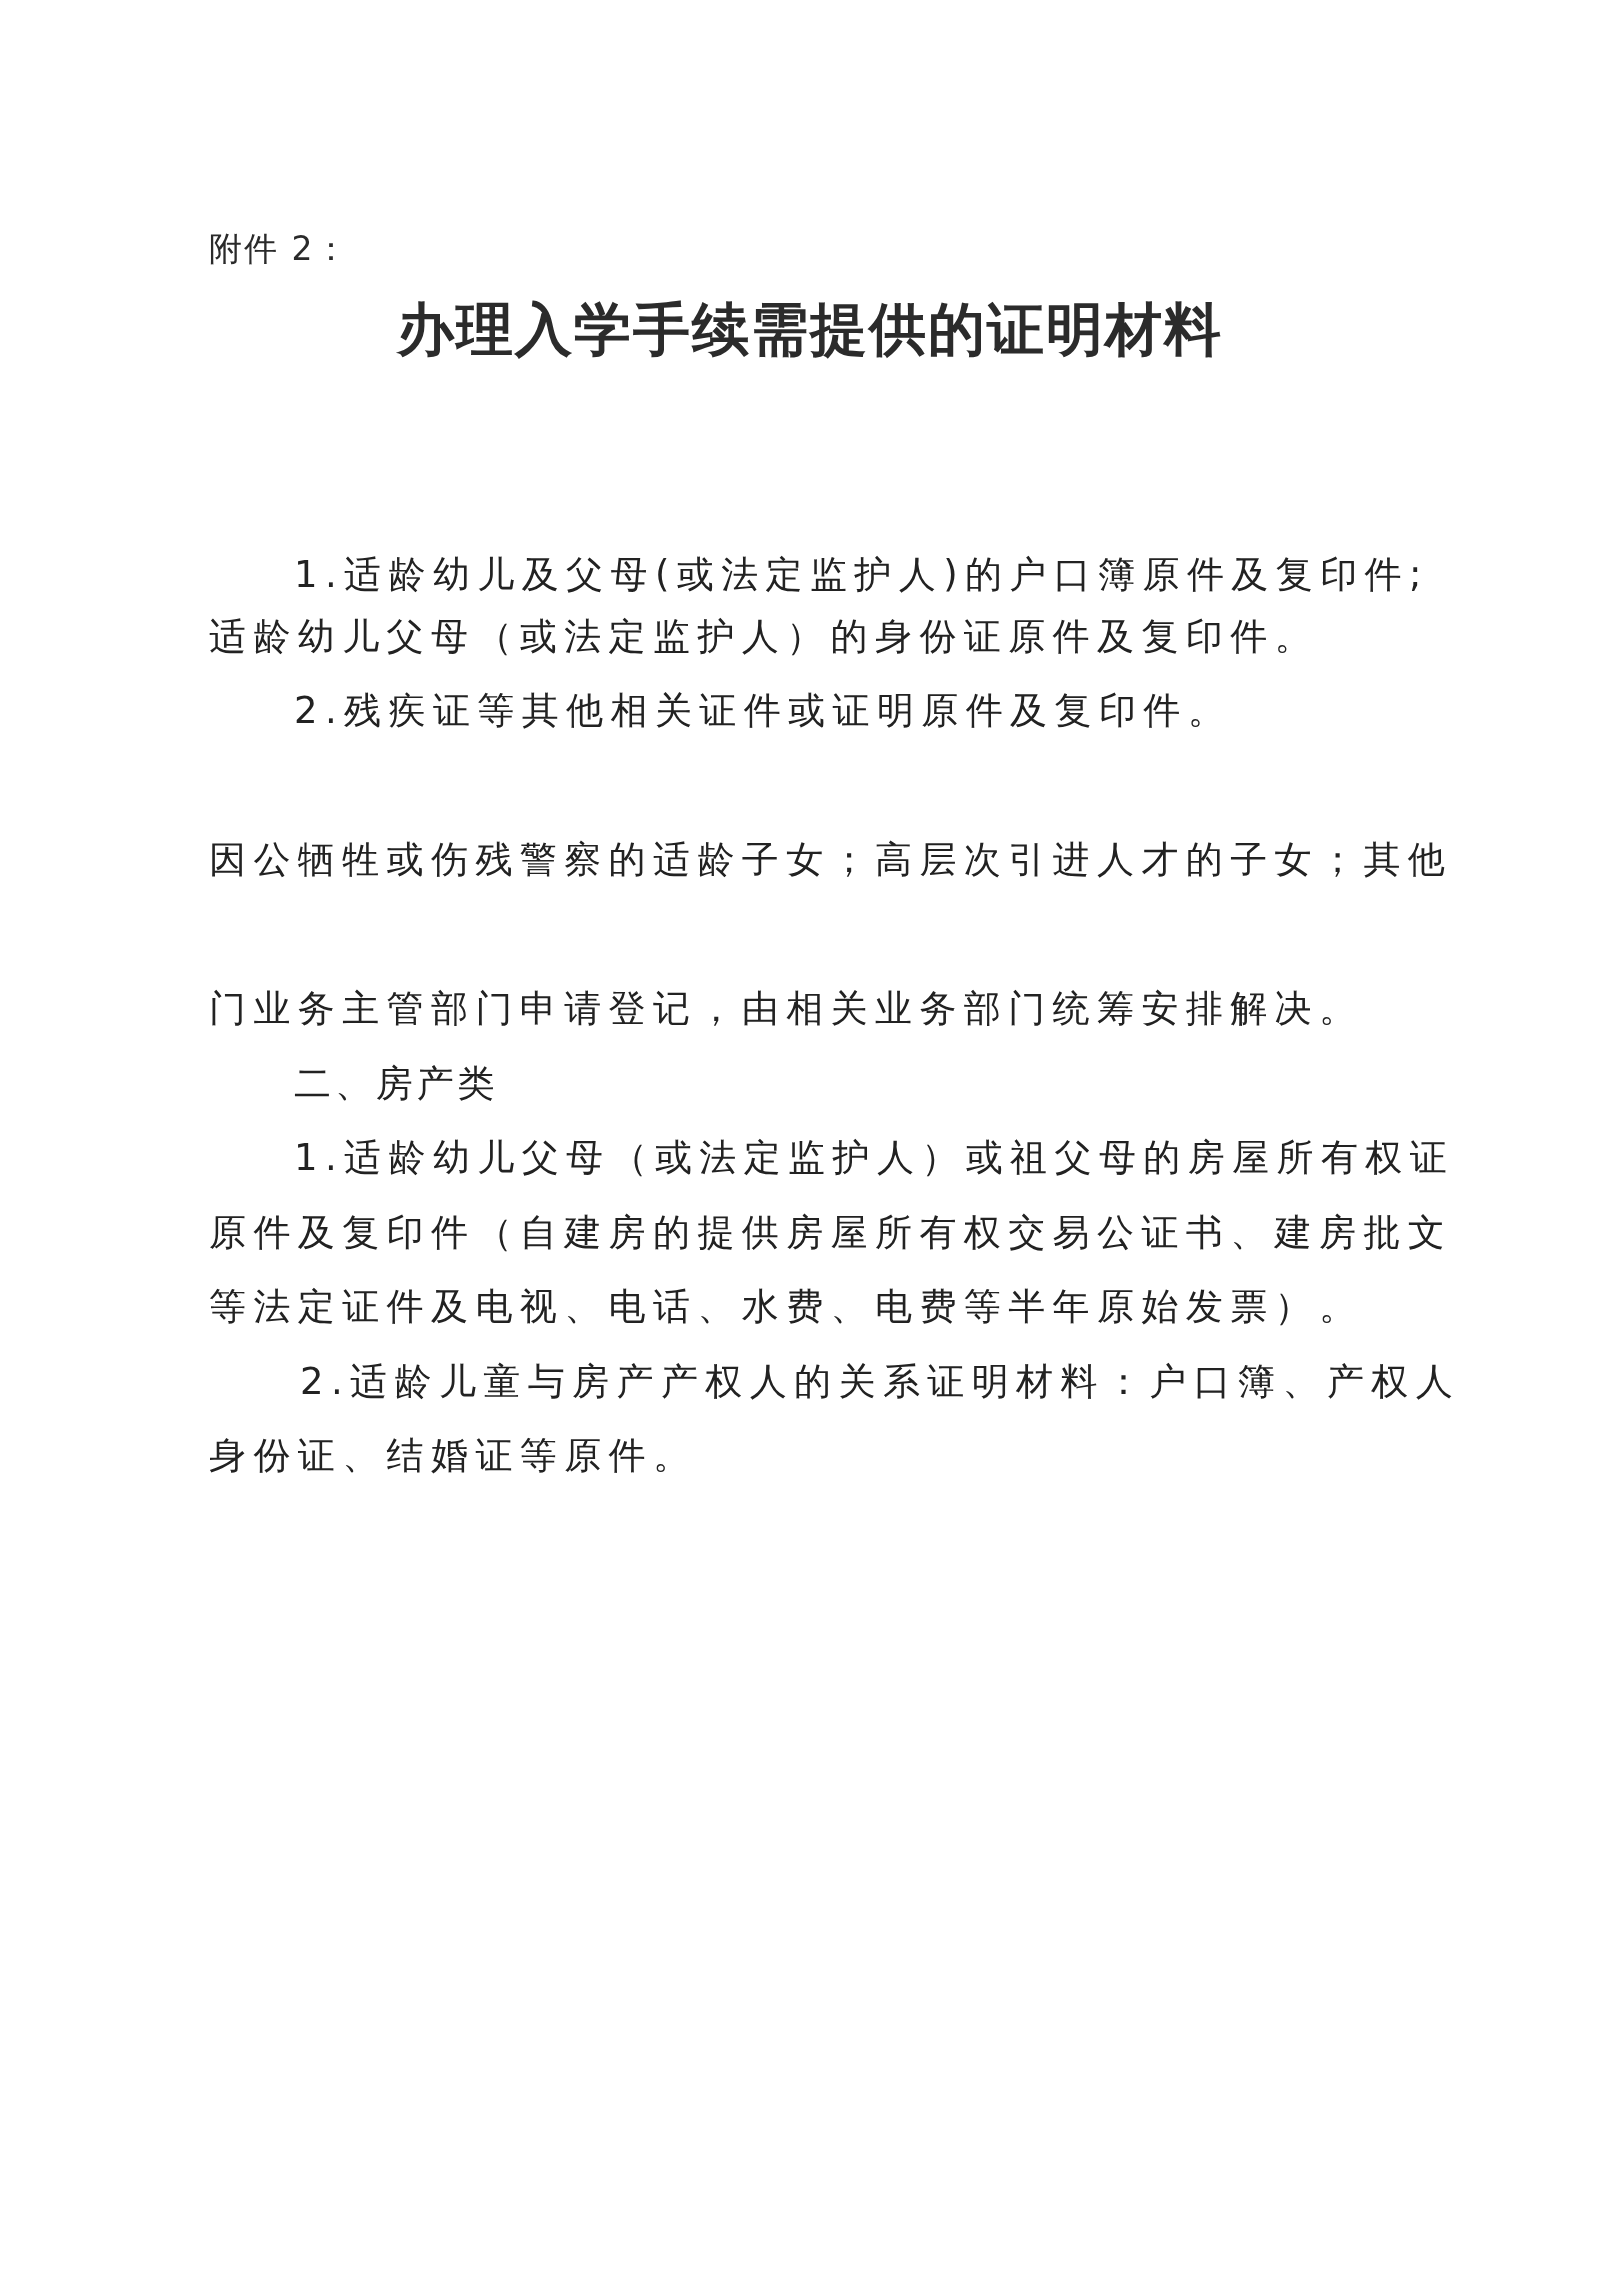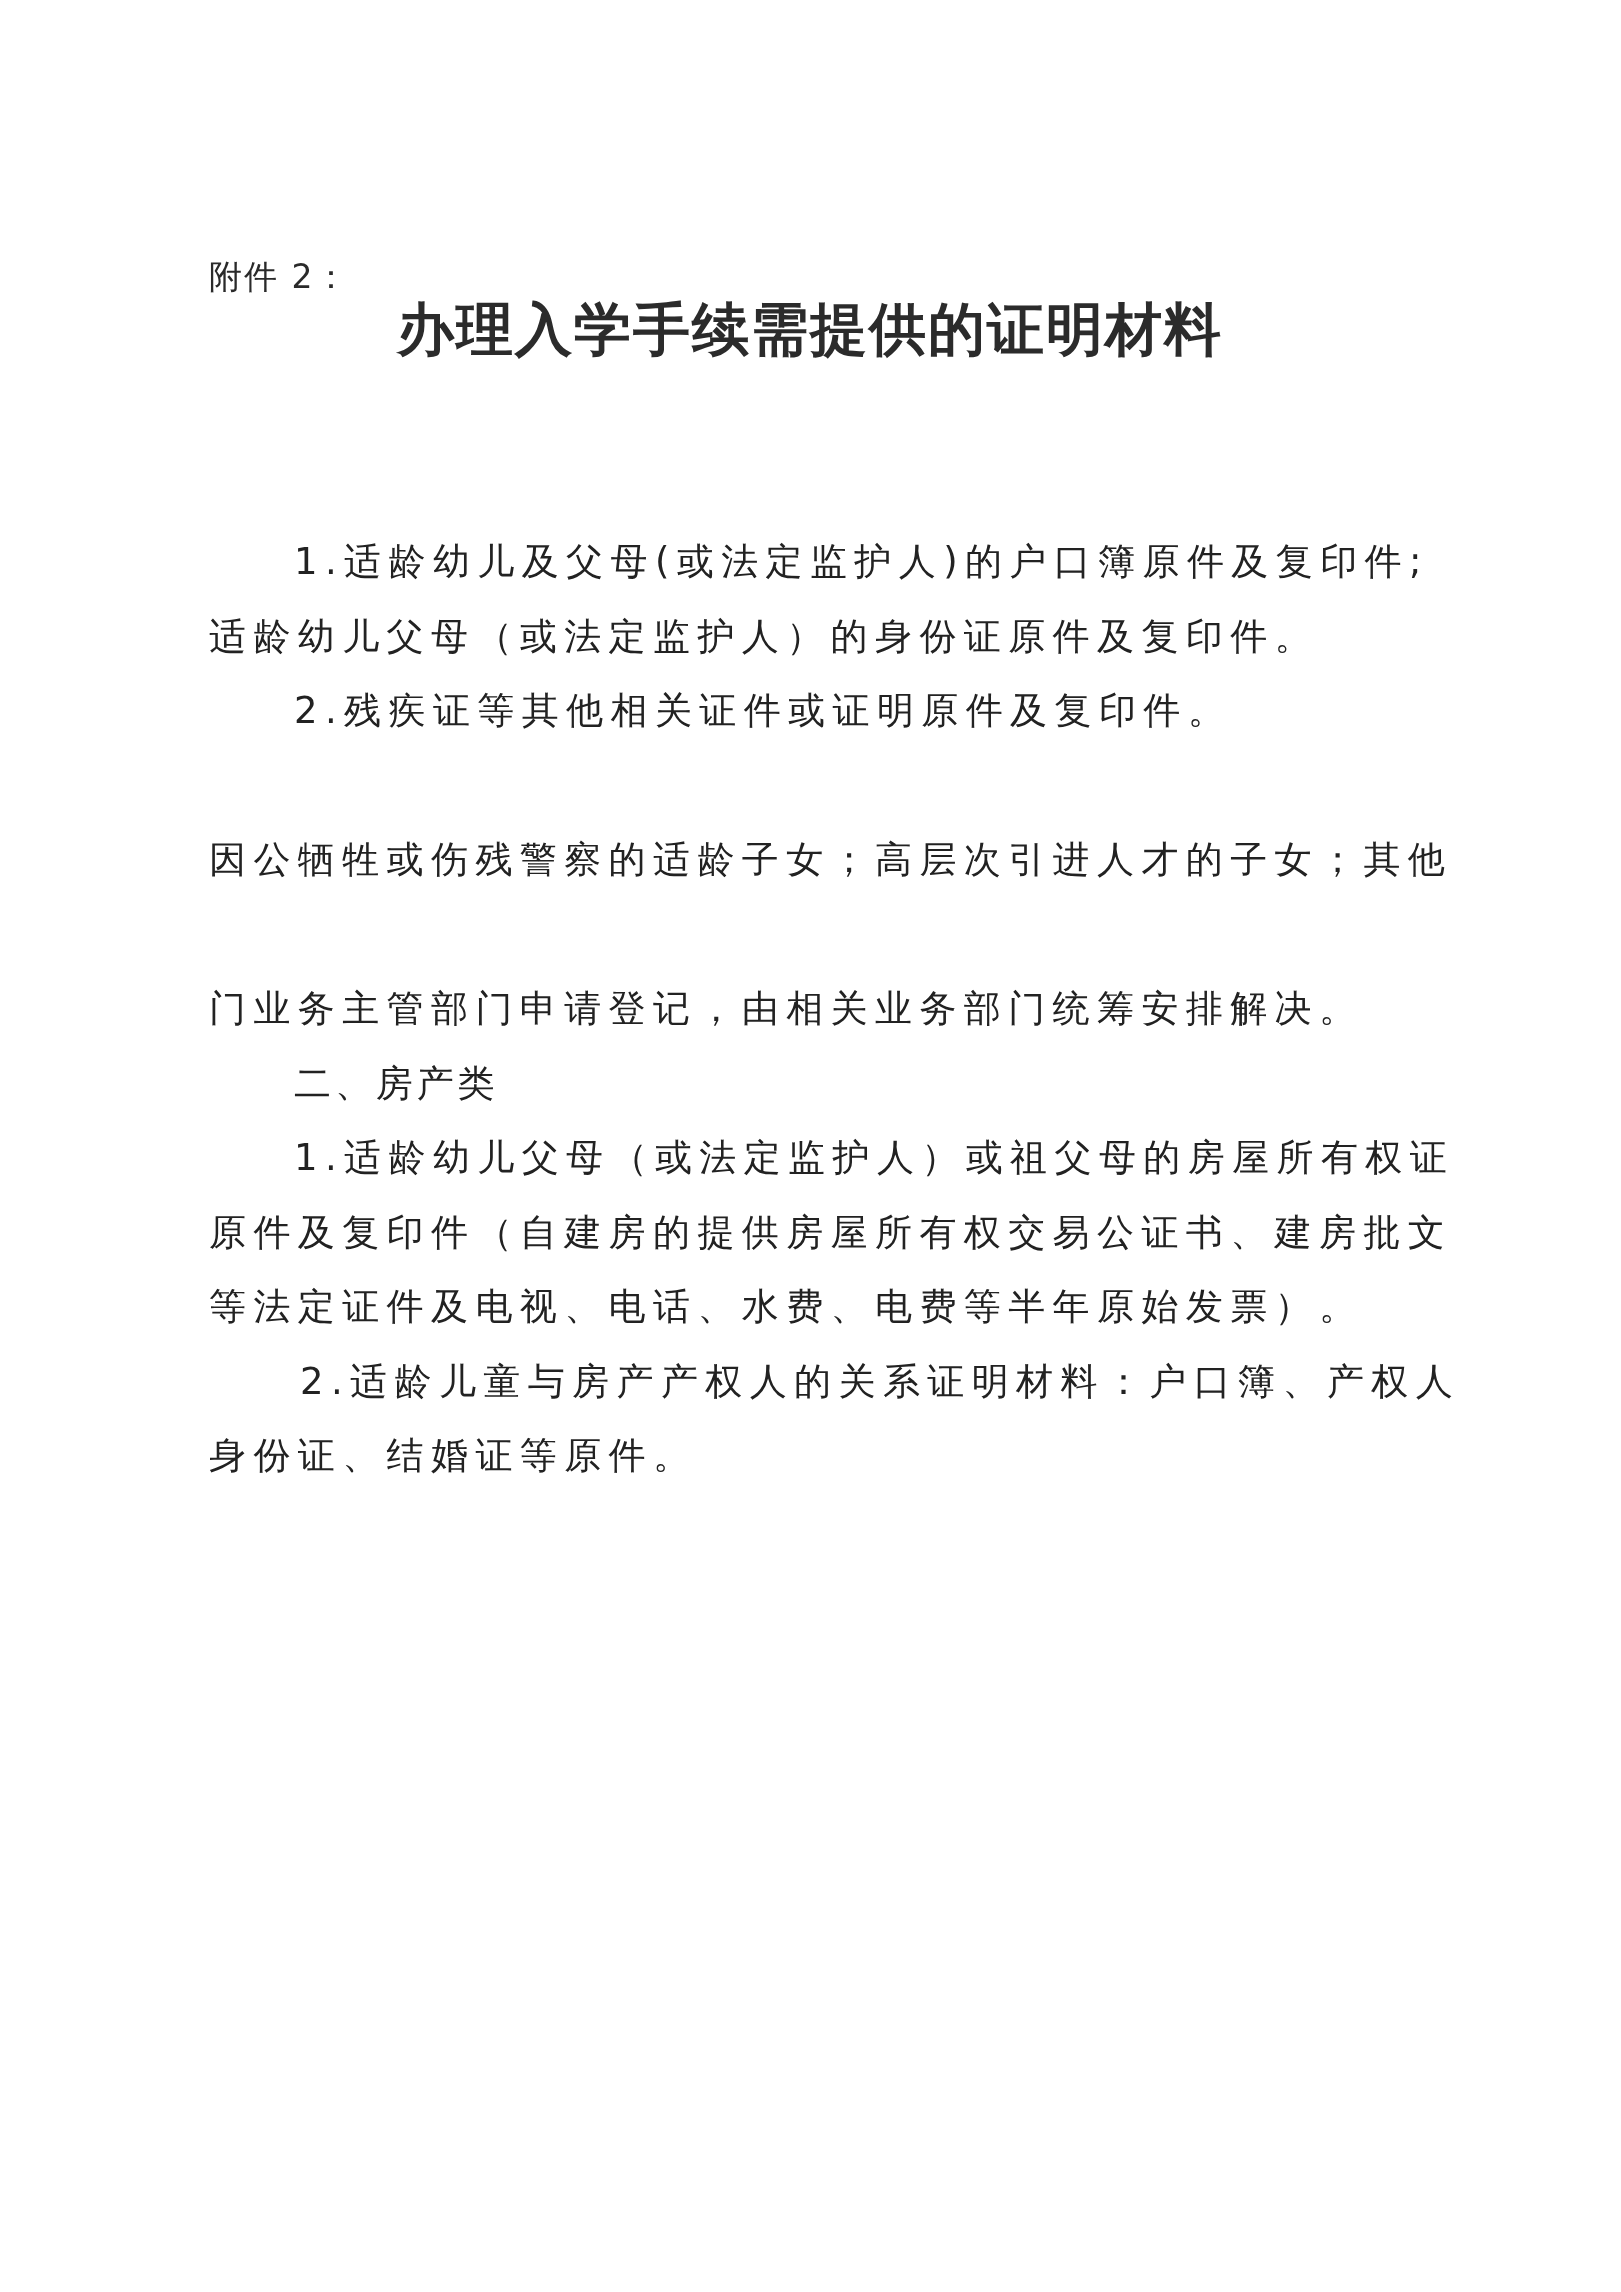--- a/index.html
+++ b/index.html
@@ -29,7 +29,6 @@
     letter-spacing: 2px;
     color: #2a2a2a;
     white-space: nowrap;
-    margin-top: 28px;
   }
   .doc-title {
     position: absolute;

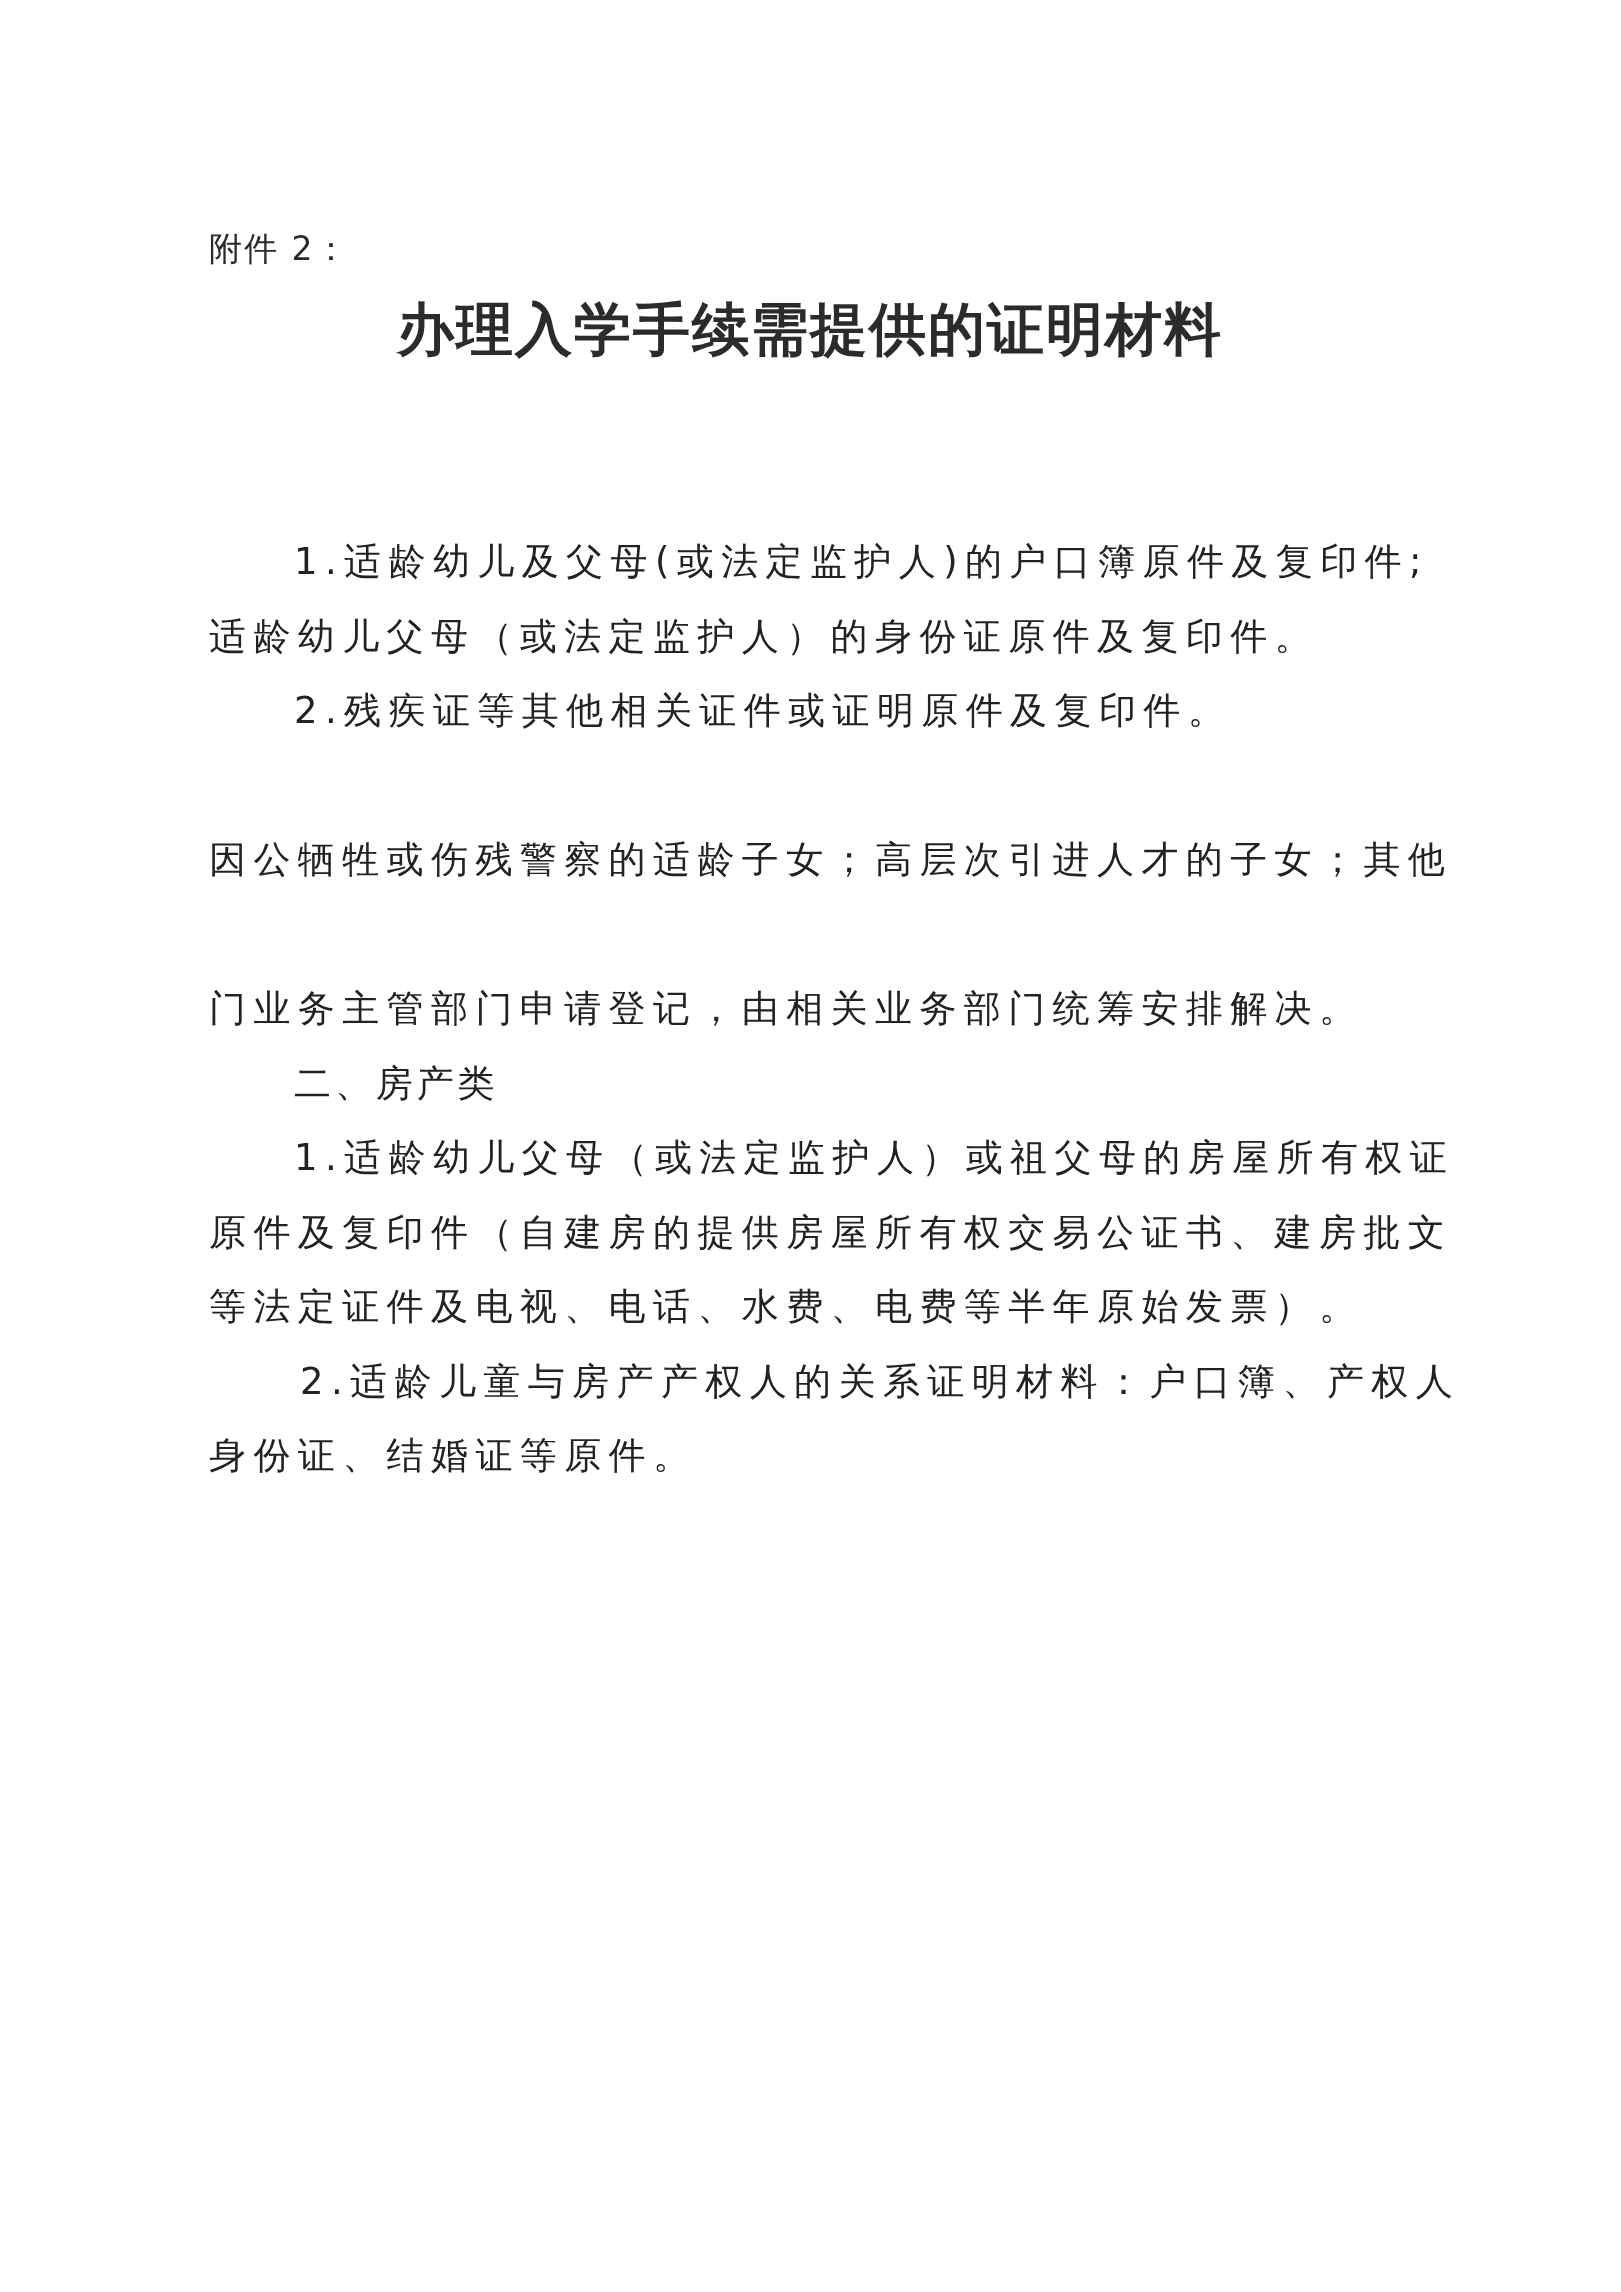--- a/index.html
+++ b/index.html
@@ -69,7 +69,7 @@
   <div class="doc-title">办理入学手续需提供的证明材料</div>
 
 
-  <div class="line indent" style="top:537px;">1.适龄幼儿及父母(或法定监护人)的户口簿原件及复印件;</div>
+  <div class="line indent" style="top:550px;">1.适龄幼儿及父母(或法定监护人)的户口簿原件及复印件;</div>
   <div class="line" style="top:612px;">适龄幼儿父母（或法定监护人）的身份证原件及复印件。</div>
 
   <div class="line indent" style="top:686px;">2.残疾证等其他相关证件或证明原件及复印件。</div>

